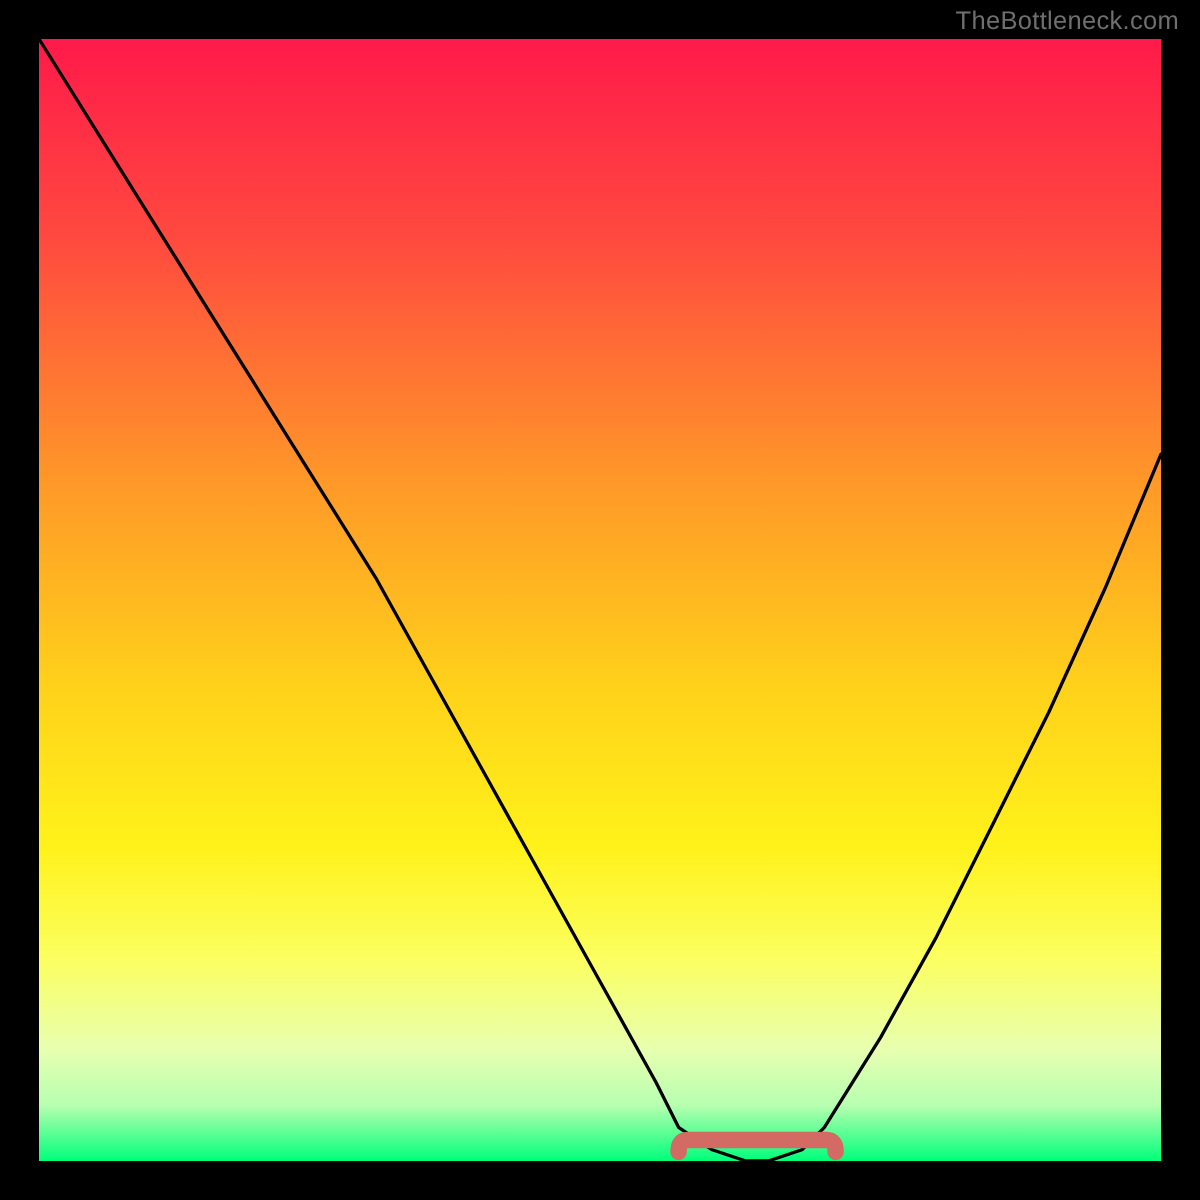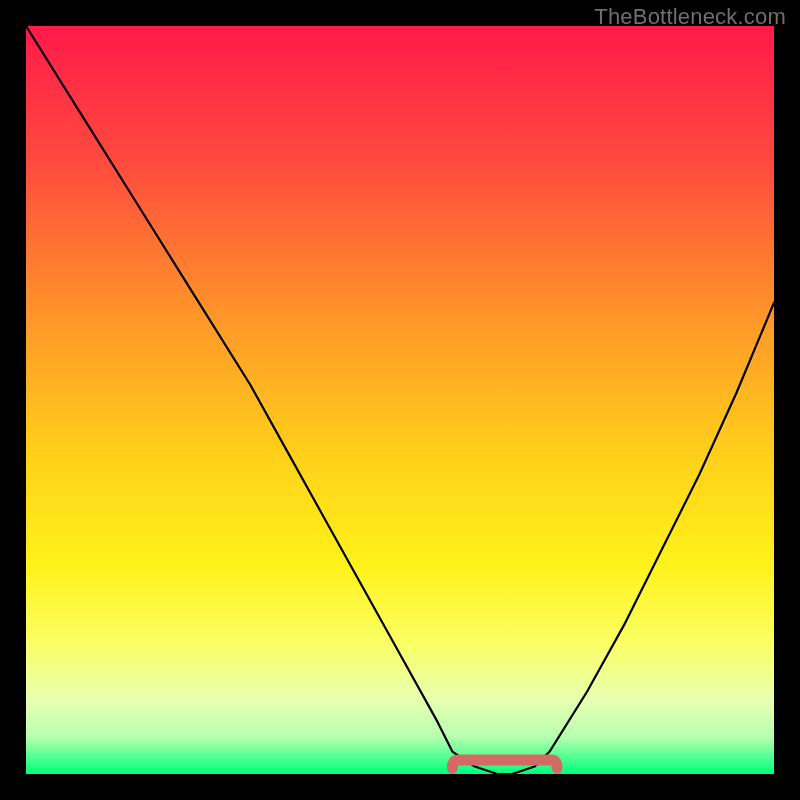--- a/index.html
+++ b/index.html
@@ -22,7 +22,7 @@
     top: 4px;
     right: 14px;
     color: #6f6f6f;
-    font-size: 22px;
+    font-size: 17px;
     letter-spacing: 0.2px;
     z-index: 10;
   }

